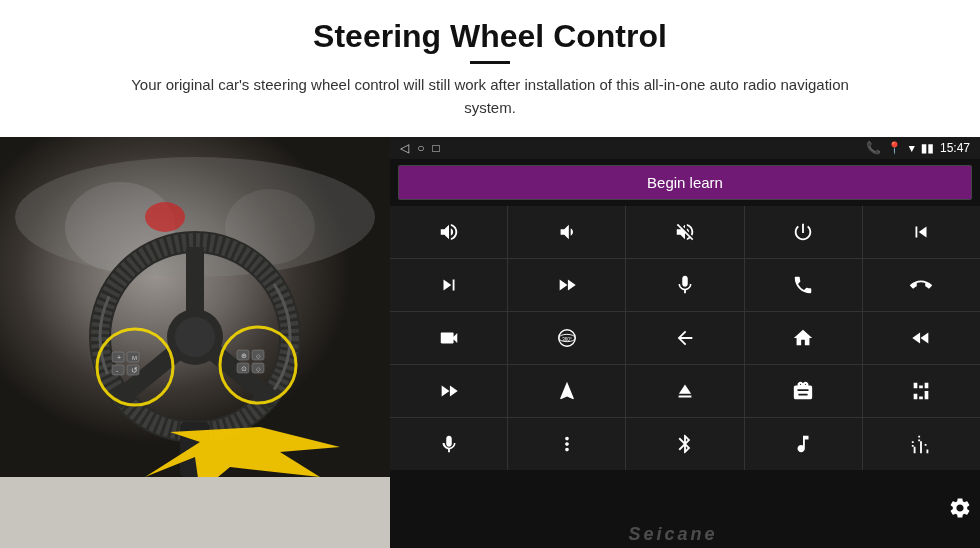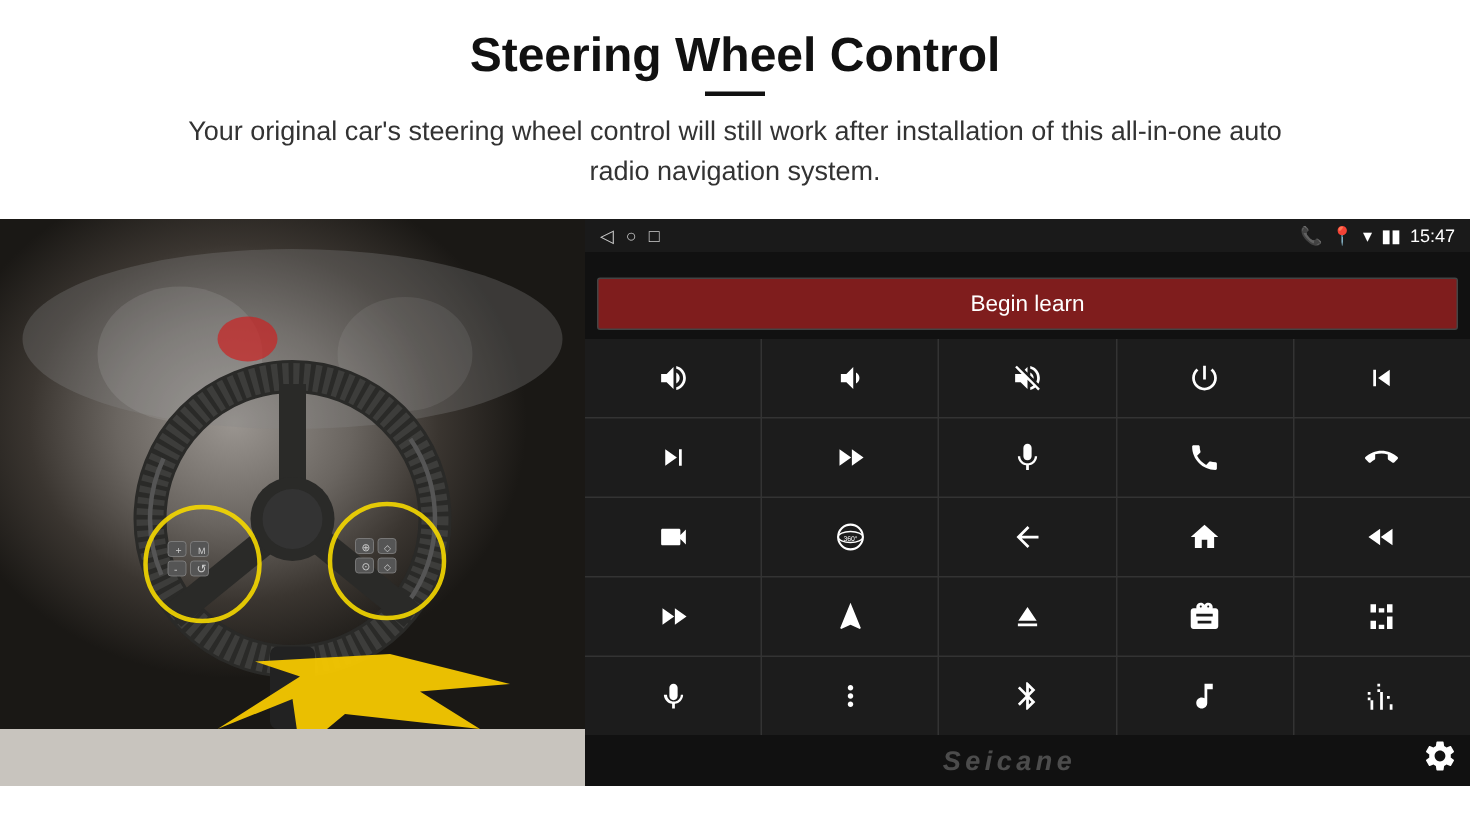--- a/index.html
+++ b/index.html
@@ -35,7 +35,7 @@
       margin: 6px auto 10px;
     }
     .subtitle {
-      font-size: 18px;
+      font-size: 15px;
       color: #333;
       line-height: 1.5;
       max-width: 760px;

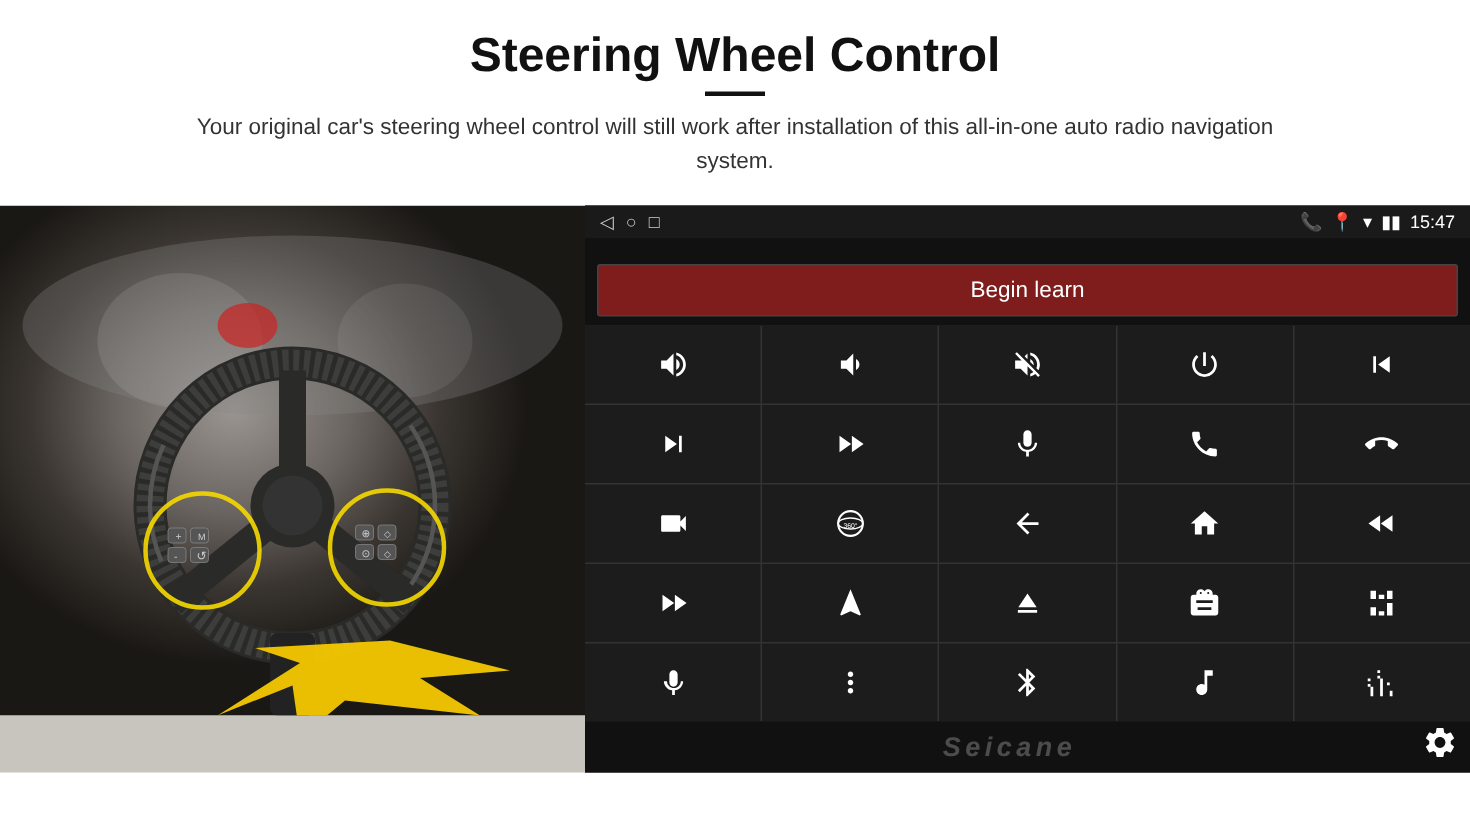--- a/index.html
+++ b/index.html
@@ -93,7 +93,7 @@
     .begin-learn-btn {
       display: block;
       width: 100%;
-      background: #7f1d1d;
+      background: #701a75;
       border: 1px solid #444;
       color: #fff;
       font-size: 15px;
@@ -101,7 +101,6 @@
       padding: 8px;
       cursor: pointer;
       border-radius: 2px;
-      margin-top: 11px;
     }
     .controls-grid {
       display: grid;

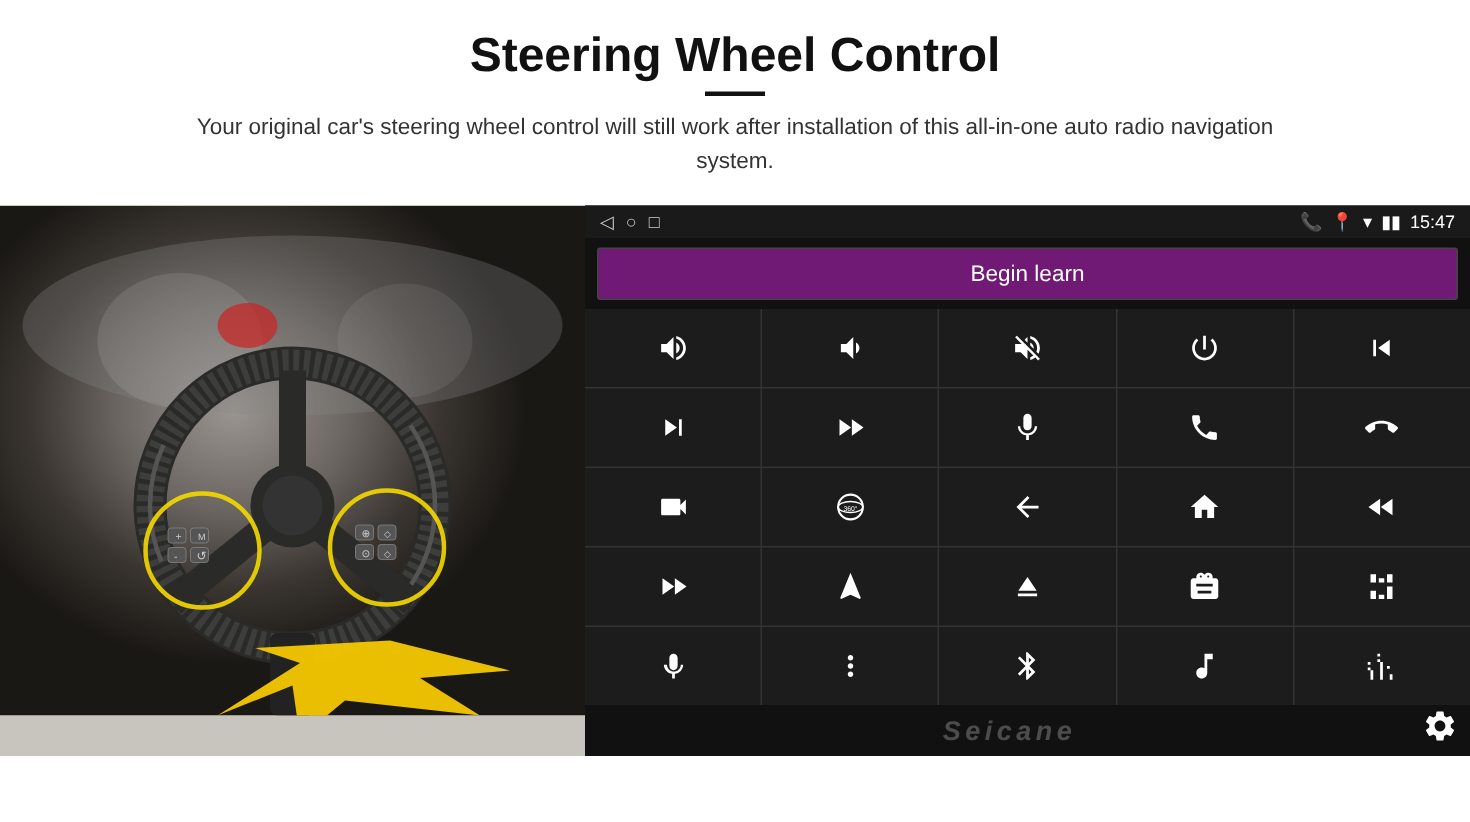--- a/index.html
+++ b/index.html
@@ -379,7 +379,7 @@
 
       <div style="display:flex;justify-content:space-between;align-items:center;background:#111;padding:2px 8px;">
         <div style="flex:1;text-align:center;">
-          <span class="seicane-watermark" style="display:inline-block;background:none;">Seicane</span>
+          <span class="seicane-watermark" style="display:inline-block;background:none;margin-top:48px;">Seicane</span>
         </div>
         <div class="gear-icon-wrap">
           <svg width="24" height="24" viewBox="0 0 24 24" fill="white">

